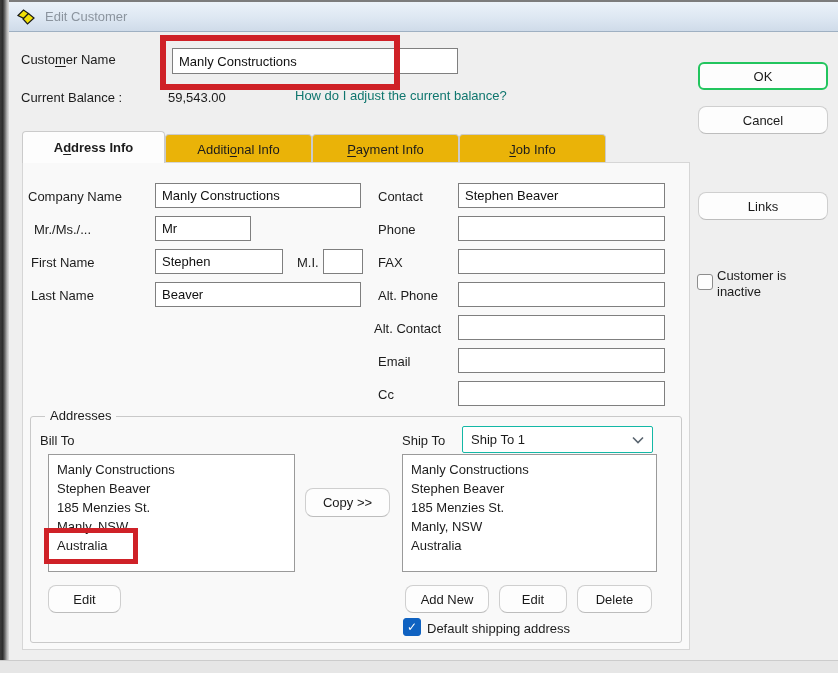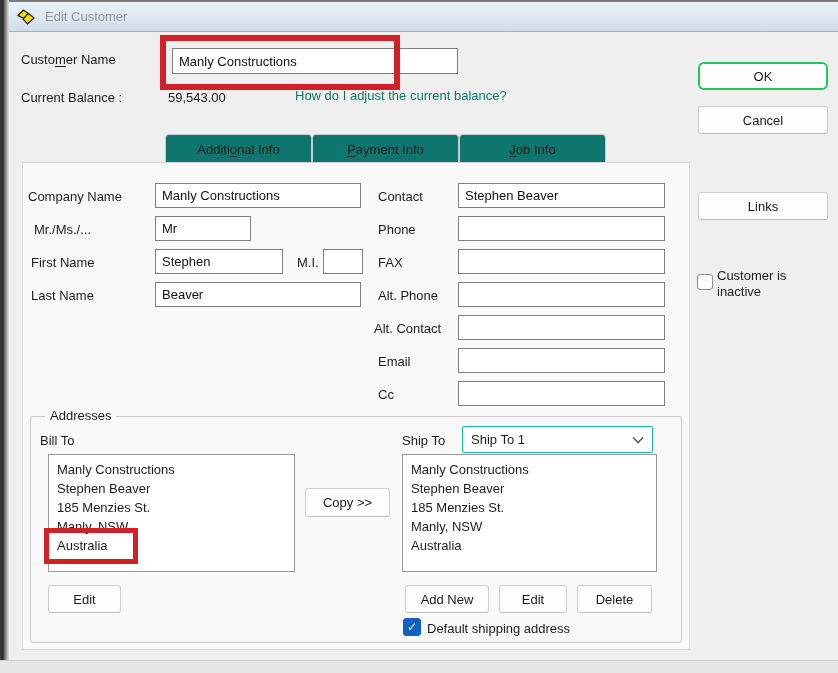--- a/index.html
+++ b/index.html
@@ -29,7 +29,7 @@
   .link { position:absolute; color:#0f766e; cursor:pointer; white-space:nowrap; }
 
   .btn { position:absolute; background:#fdfdfd; border:1px solid #cfcfcf; border-bottom-color:#bdbdbd;
-    border-radius:3px; font:13px "Liberation Sans","DejaVu Sans",sans-serif; color:#1a1a1a;
+    border-radius:8px; font:13px "Liberation Sans","DejaVu Sans",sans-serif; color:#1a1a1a;
     display:flex; align-items:center; justify-content:center; cursor:pointer; }
   .side-btn { left:689px; width:130px; height:28px; }
   .btn-ok { border:2px solid #22c55e; border-radius:6px; }

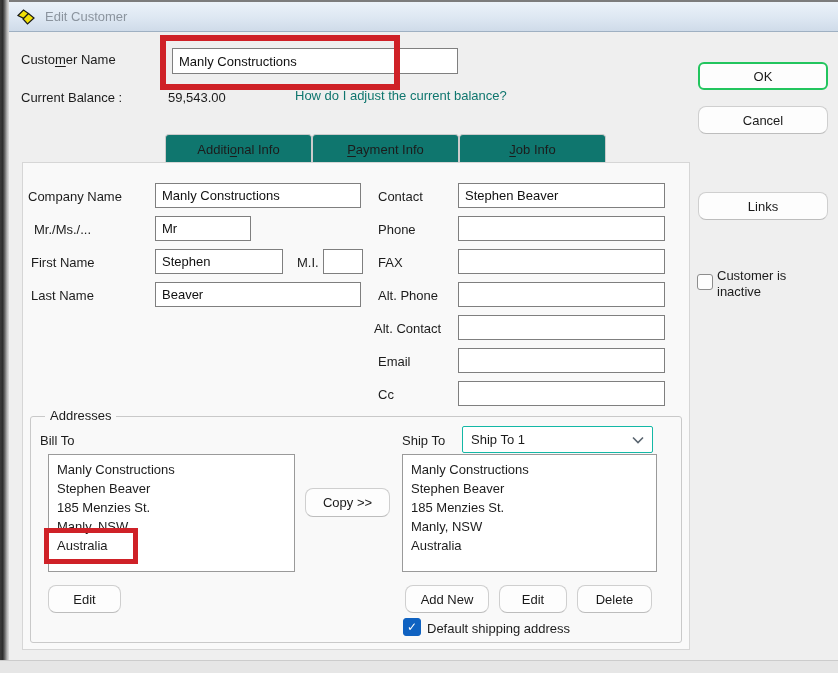--- a/index.html
+++ b/index.html
@@ -143,6 +143,9 @@
     <div class="checkbox unchecked" id="inactive-check"></div>
     <span class="flabel" id="inactive-label">Customer is inactive</span>
 
+    <div class="tab active" id="tab-address">
+        <span><span>A</span><span class="mn">d</span><span>dress Info</span></span>
+      </div>
     <div class="tab" id="tab-additional">
         <span><span>Additi</span><span class="mn">o</span><span>nal Info</span></span>
       </div>

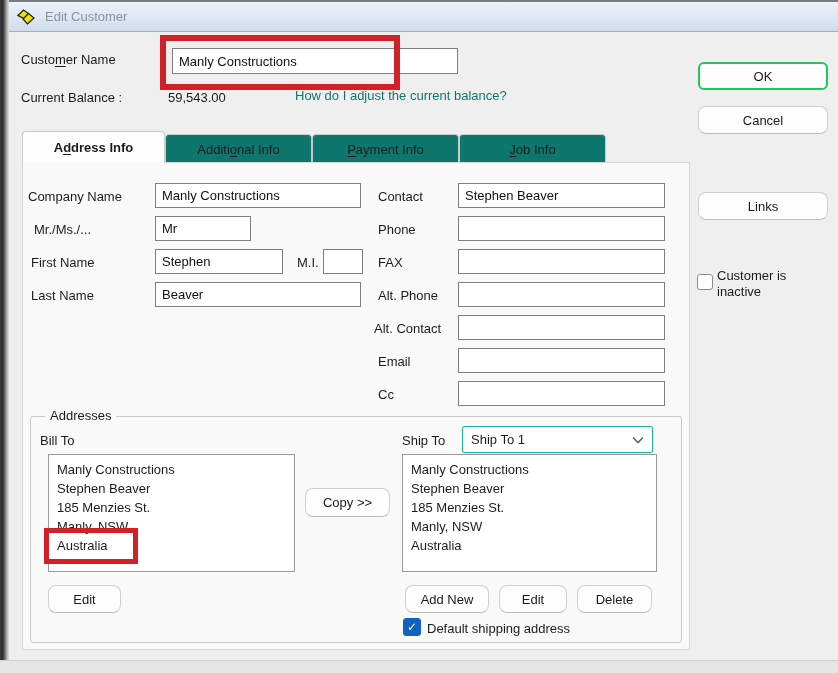--- a/index.html
+++ b/index.html
@@ -35,7 +35,7 @@
   .btn-ok { border:2px solid #22c55e; border-radius:6px; }
 
   .tab { position:absolute; display:flex; align-items:center; justify-content:center;
-    border:1px solid #cbcbcb; border-bottom:none; border-radius:4px 4px 0 0; background:#0f766e; cursor:pointer; }
+    border:1px solid #cbcbcb; border-bottom:none; border-radius:4px 4px 0 0; background:#eab308; cursor:pointer; }
   .tab.active { background:#fdfdfd; font-weight:bold; z-index:5; }
 
   .panel { position:absolute; left:13px; top:160px; width:668px; height:488px;

